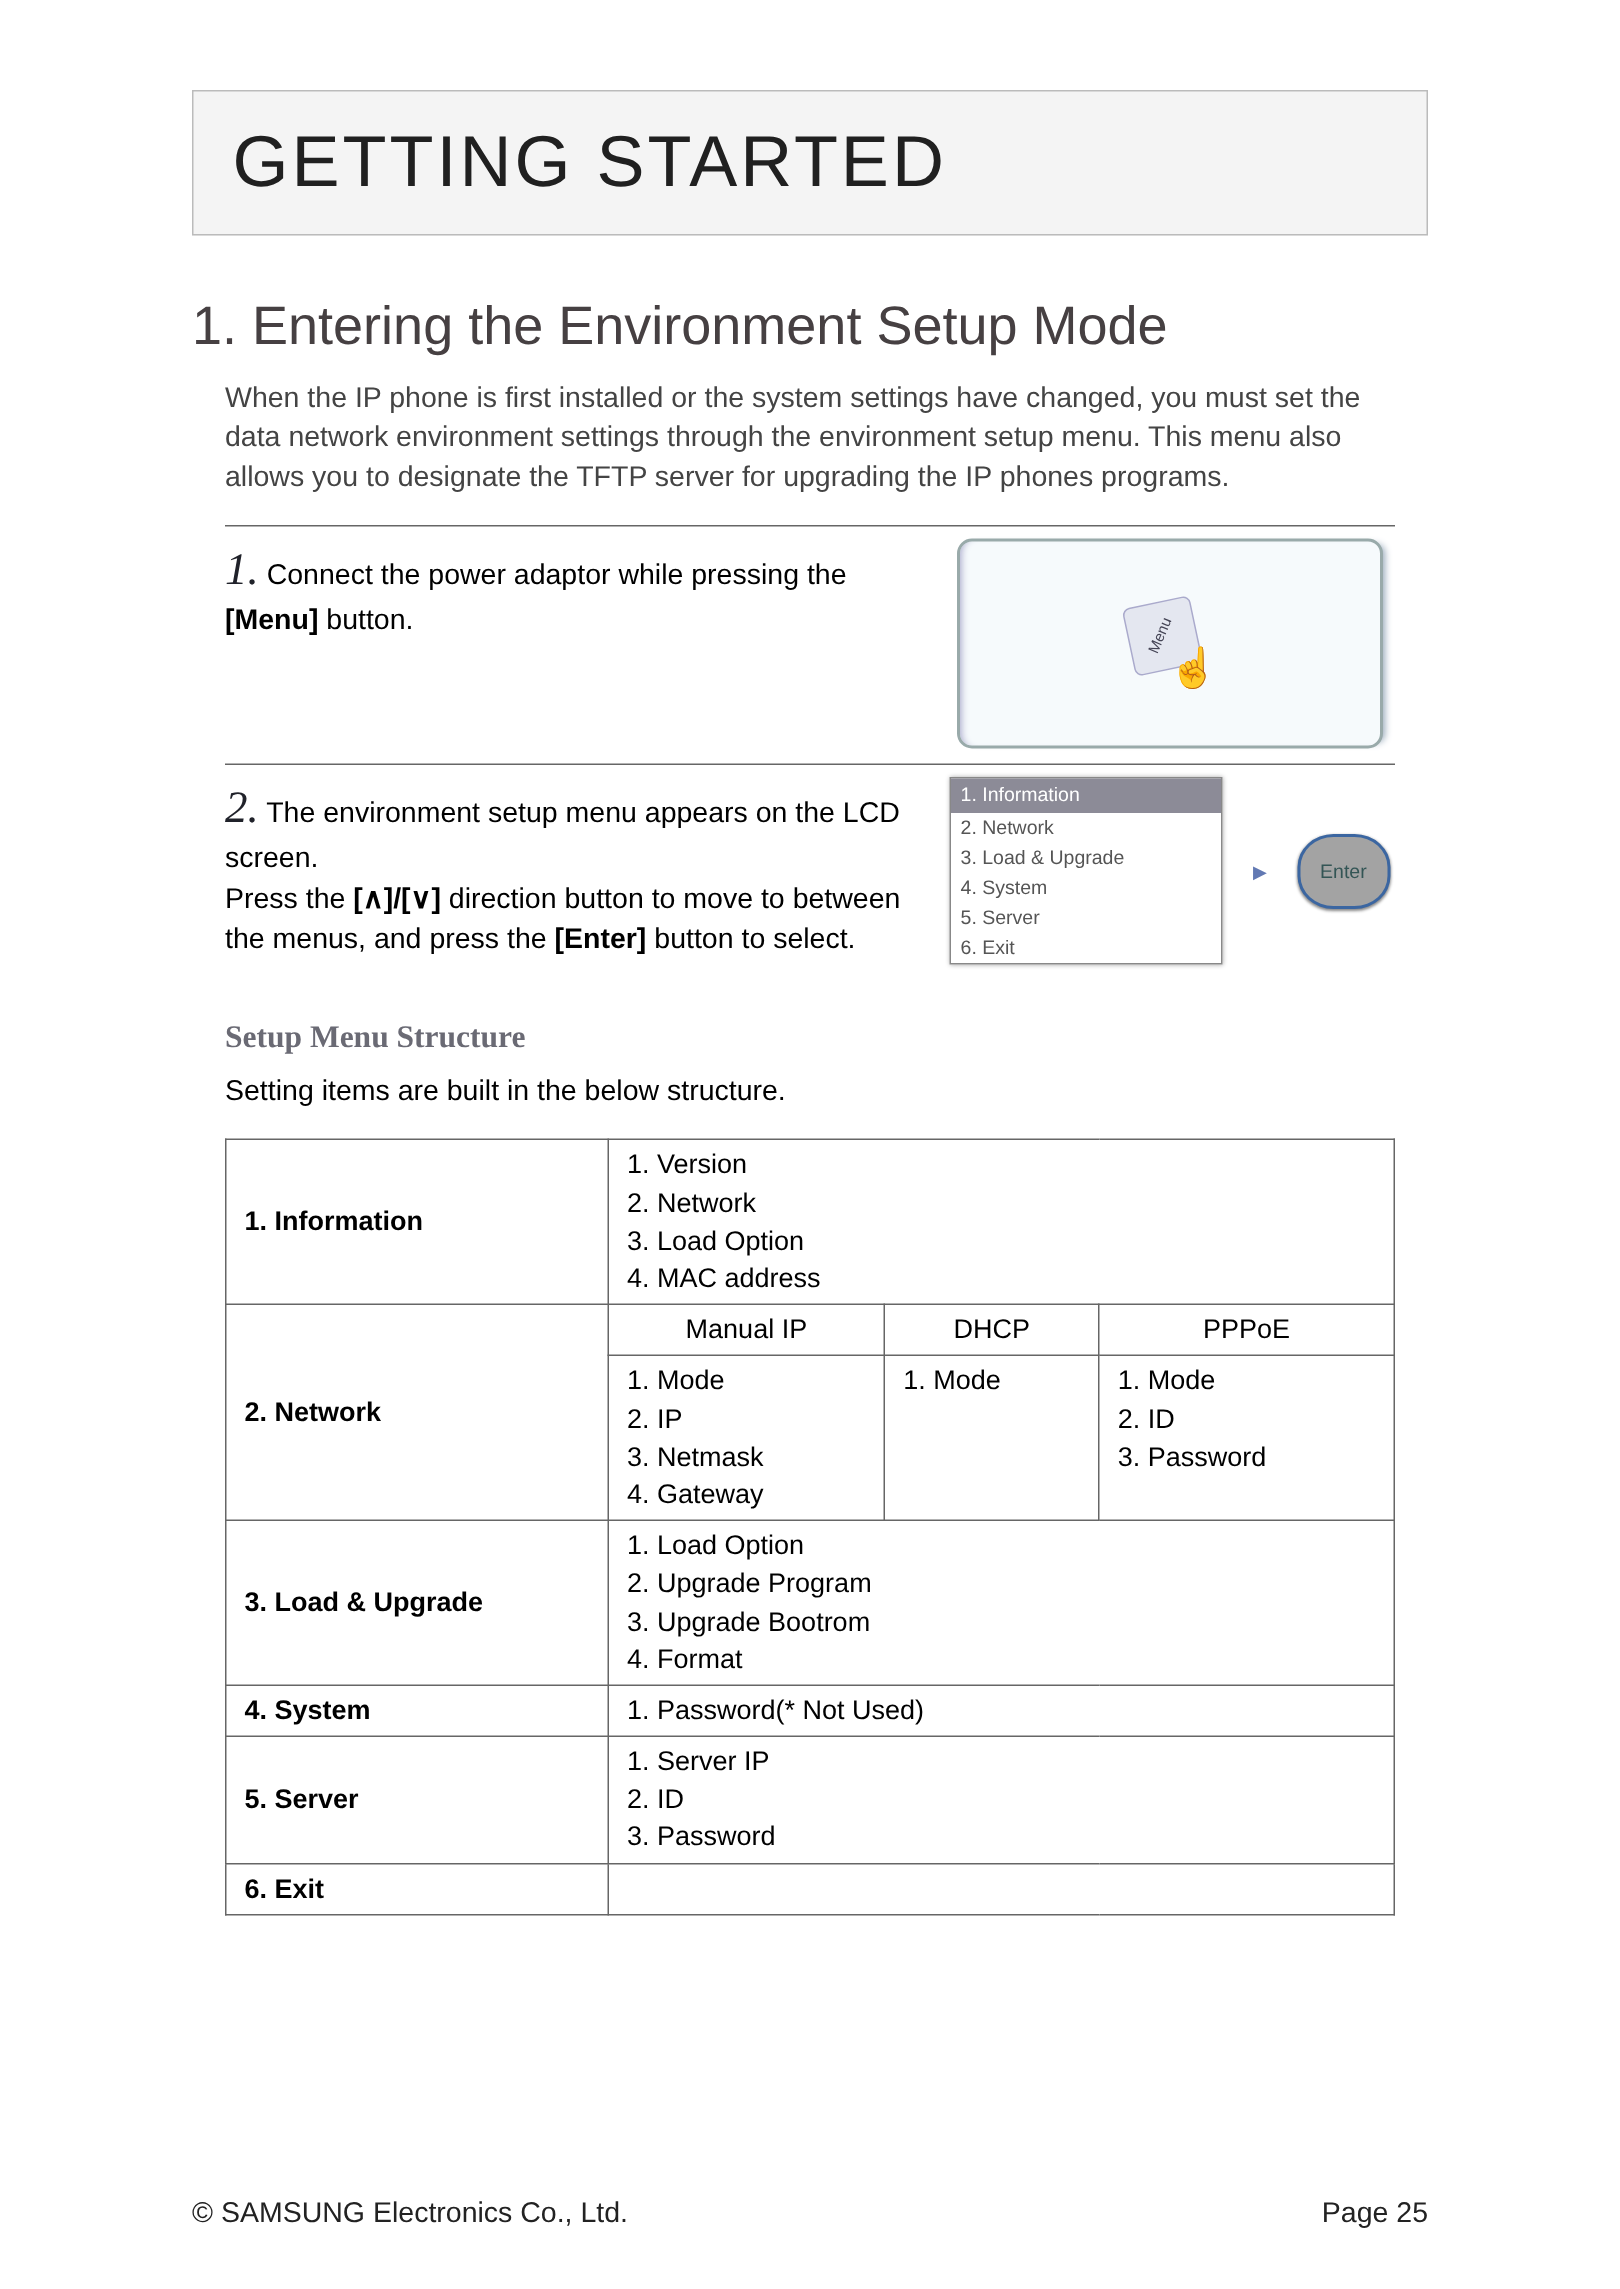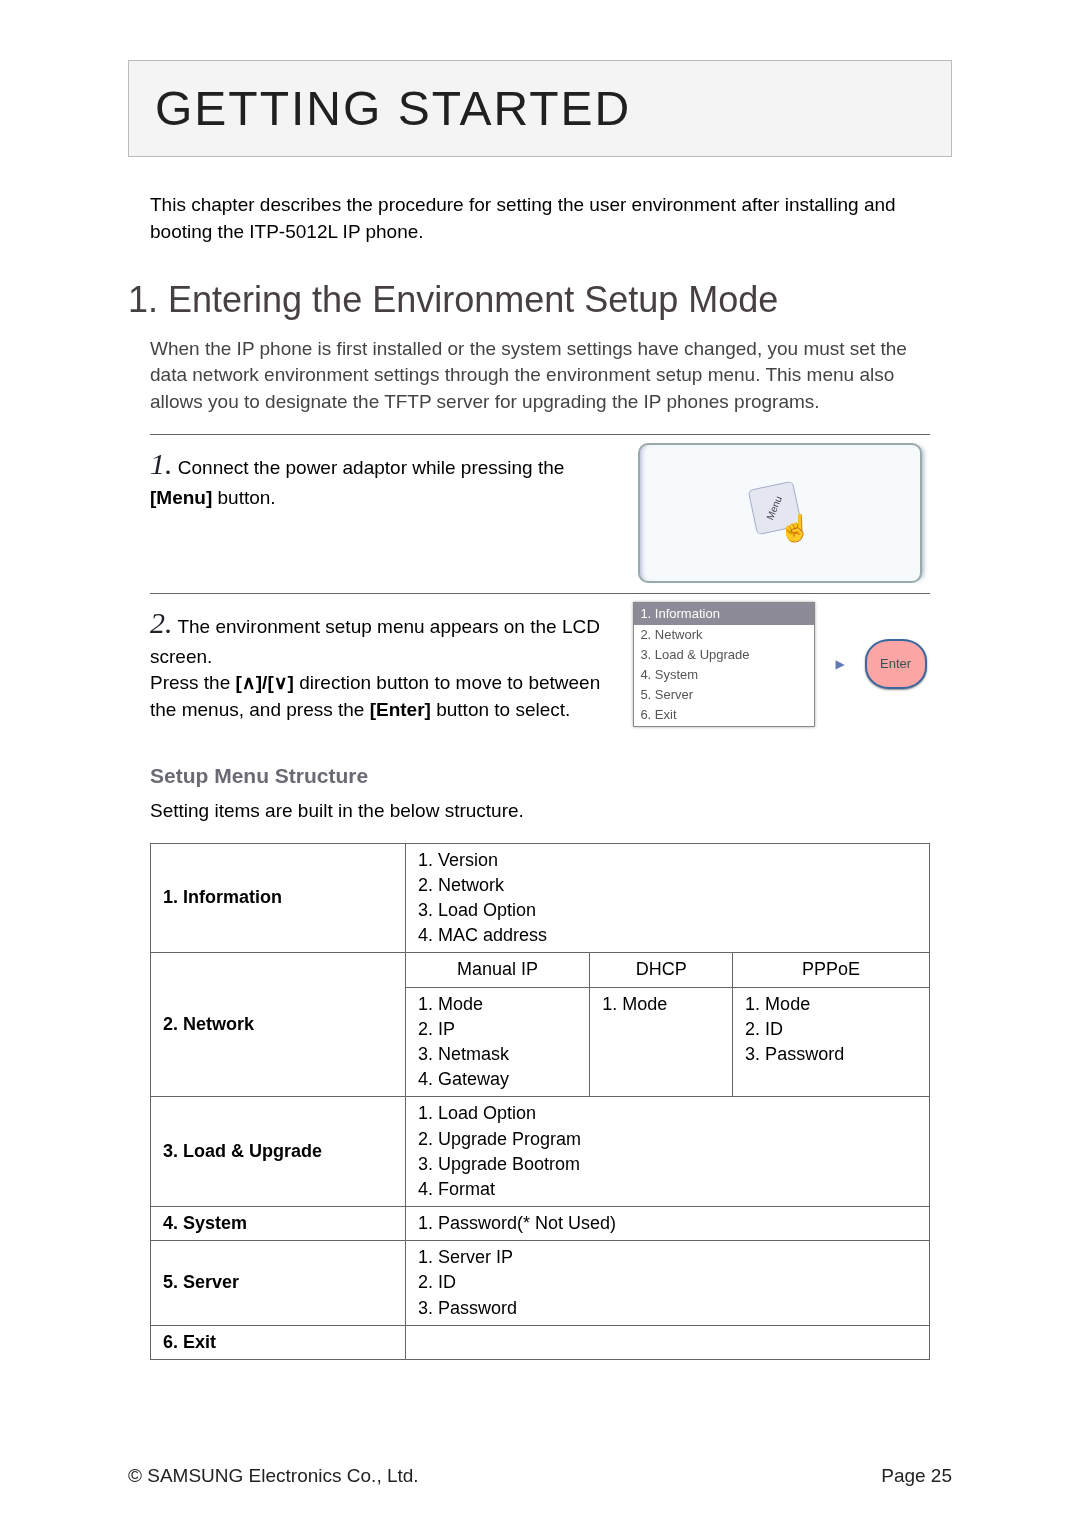--- a/index.html
+++ b/index.html
@@ -209,7 +209,6 @@
     <h1 class="chapter-title">GETTING STARTED</h1>
   </div>
 
-  <div class="intro-text">This chapter describes the procedure for setting the user environment after installing and booting the ITP-5012L IP phone.</div>
 
   <h2 class="section-title">1. Entering the Environment Setup Mode</h2>
   <div class="section-desc">When the IP phone is first installed or the system settings have changed, you must set the data network environment settings through the environment setup menu. This menu also allows you to designate the TFTP server for upgrading the IP phones programs.</div>

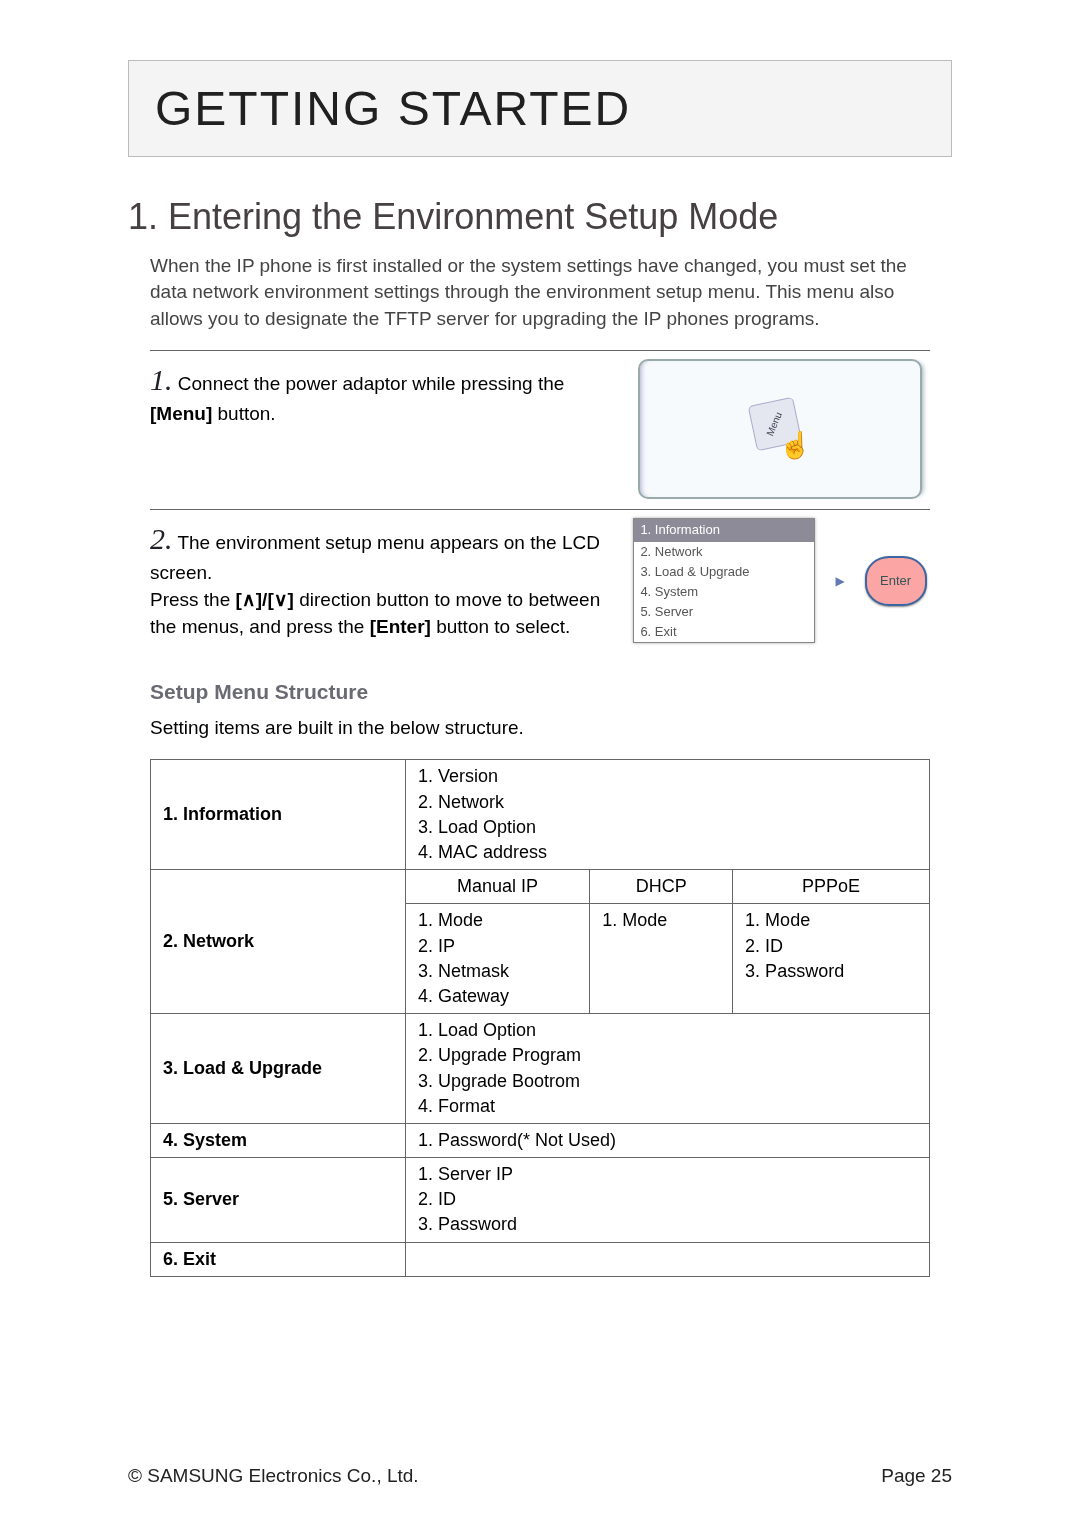--- a/index.html
+++ b/index.html
@@ -143,7 +143,7 @@
     width: 58px;
     height: 46px;
     border-radius: 24px / 22px;
-    background: #fca5a5;
+    background: #a3a3a3;
     border: 2px solid #3b66a1;
     display:flex;
     align-items:center;

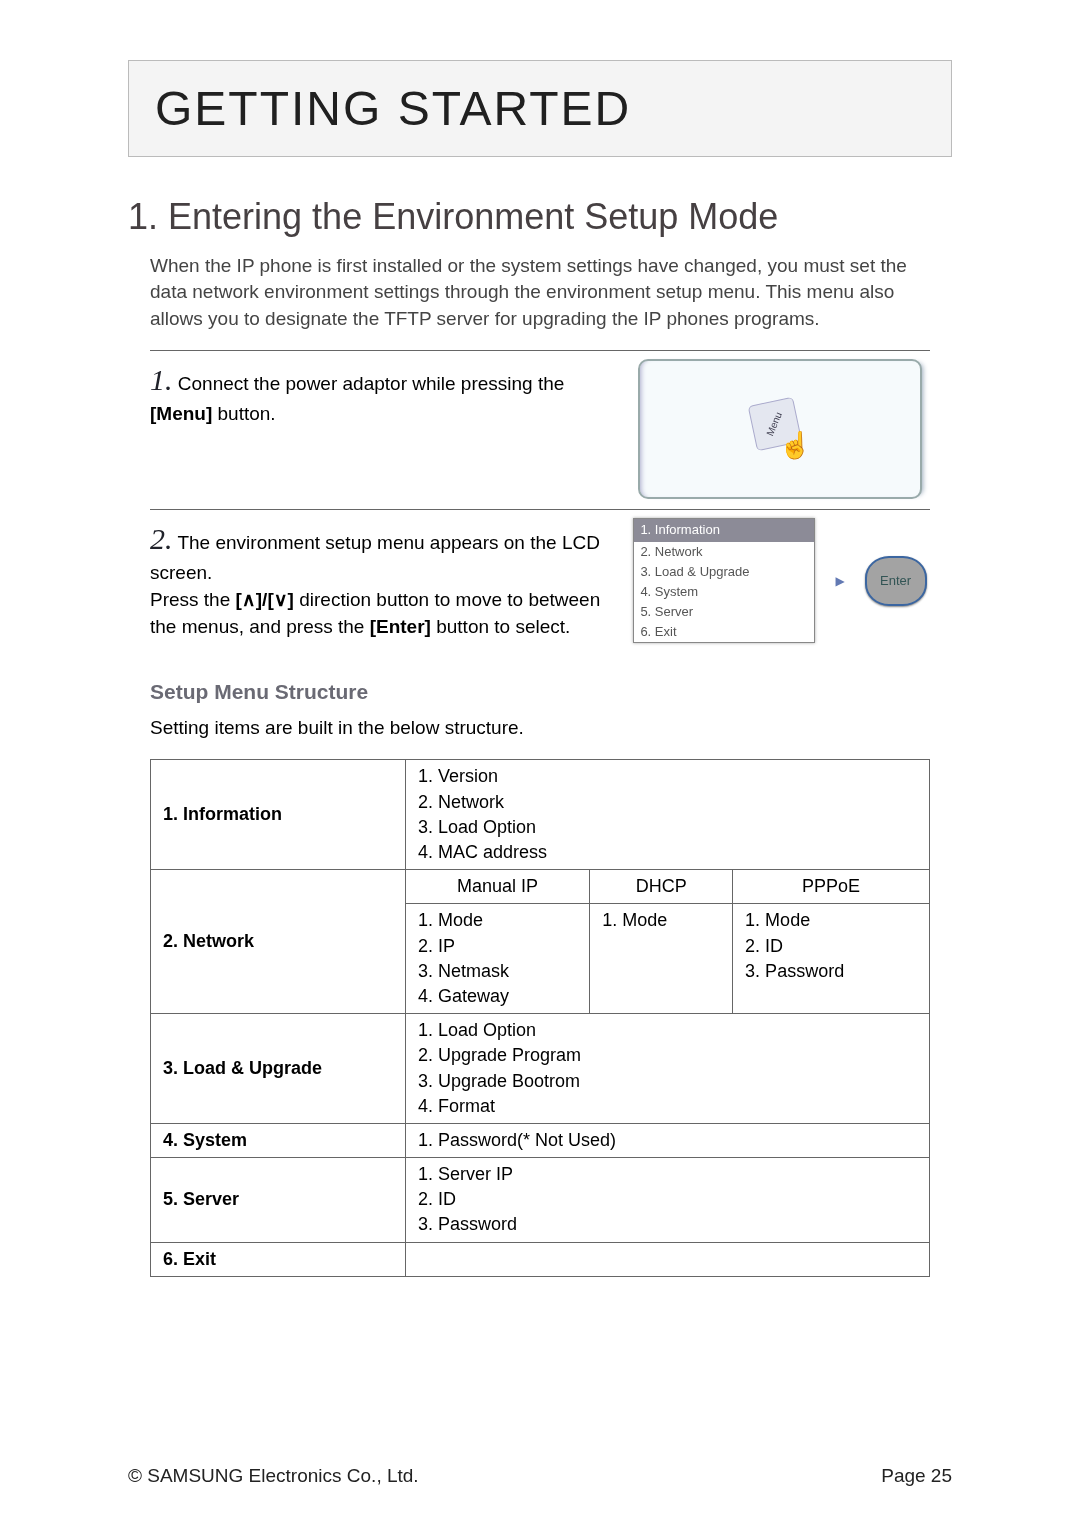--- a/index.html
+++ b/index.html
@@ -161,6 +161,7 @@
     font-weight: bold;
     color: #6a6a74;
     margin: 24px 22px 8px 22px;
+    font-family: Liberation Serif, serif;
   }
   .sub-desc {
     padding: 0 22px;

